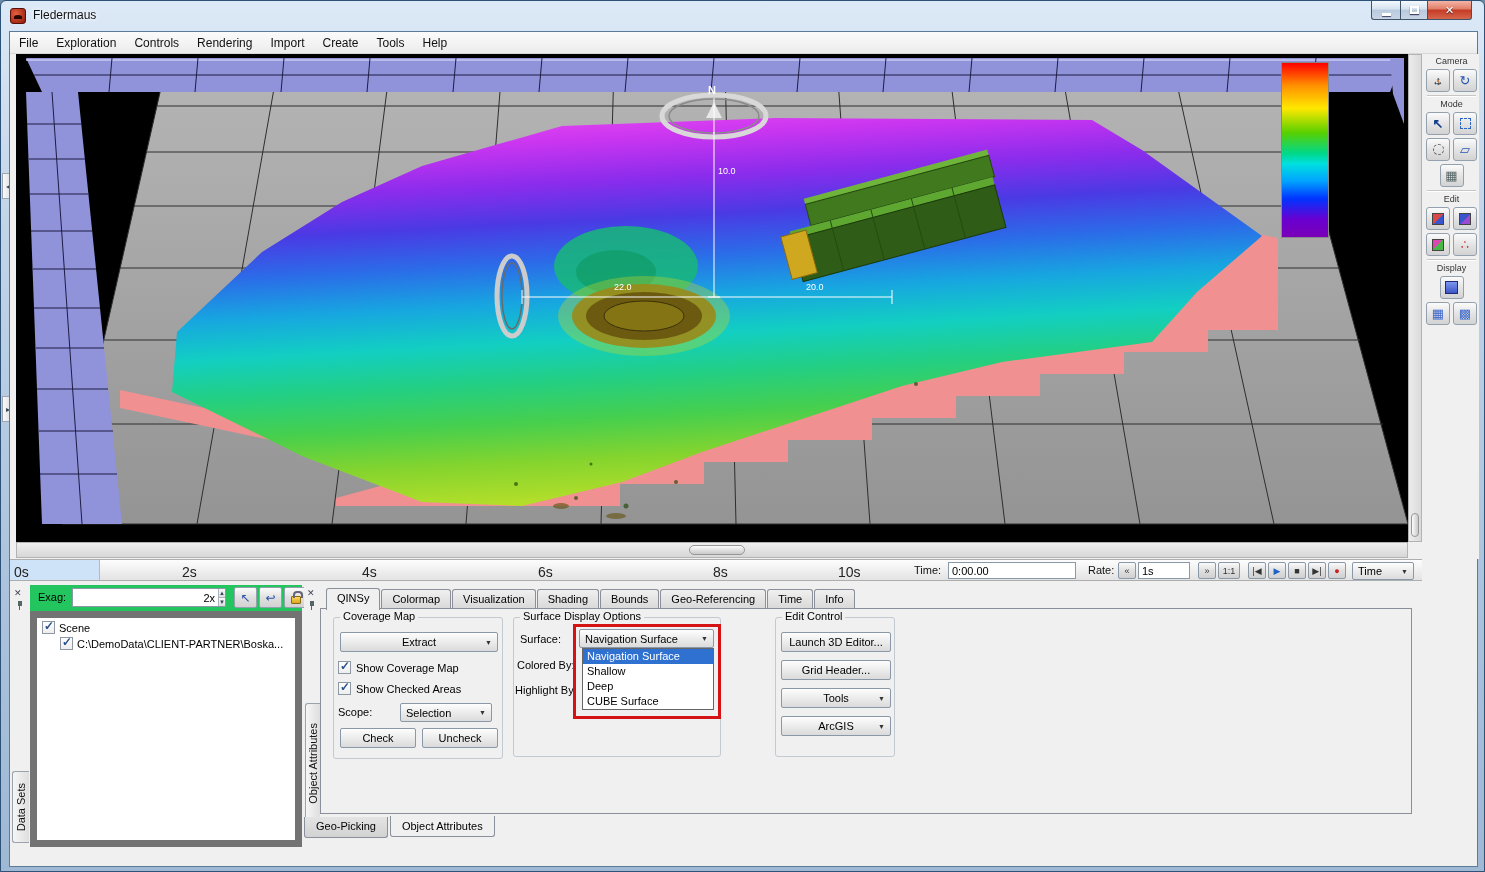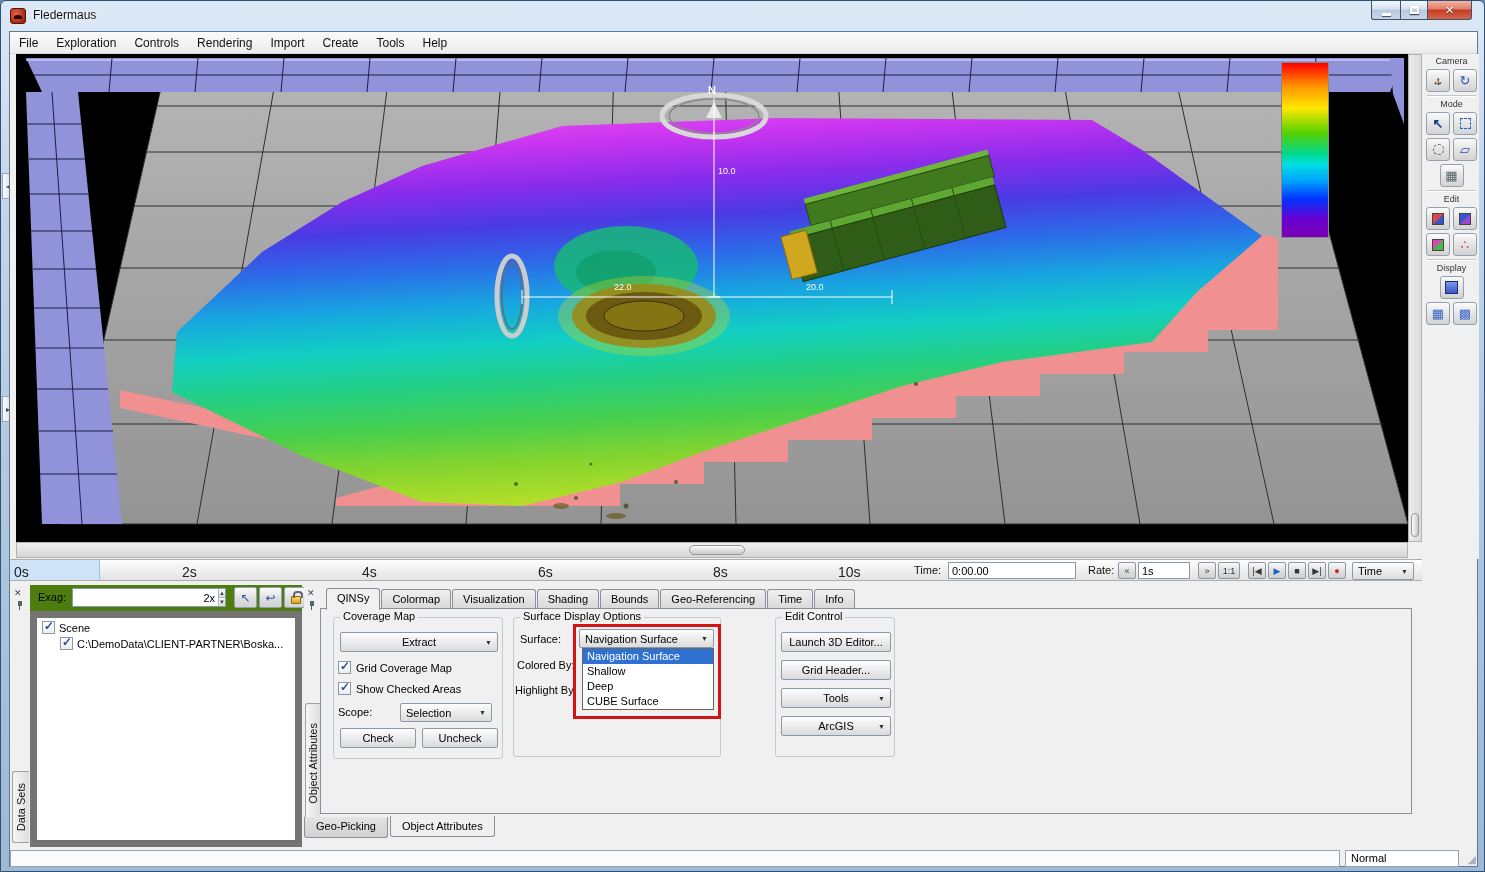--- a/index.html
+++ b/index.html
@@ -94,7 +94,7 @@
     background:linear-gradient(90deg,#f6f6f6,#dedede); display:flex; align-items:center; justify-content:center; }
   .vtext { writing-mode:vertical-rl; transform:rotate(180deg); font-size:11px; color:#111; white-space:nowrap; }
   
-  .datasets-panel { position:absolute; left:20px; top:553px; width:272px; height:262px; background:#4d7c0f; }
+  .datasets-panel { position:absolute; left:20px; top:553px; width:272px; height:262px; background:#22c55e; }
   .dp-label { position:absolute; left:8px; top:6px; font-size:11px; }
   .spinbox { position:absolute; left:42px; top:3px; width:154px; height:19px; border:1px solid #8a98a8;
     background:#fff; display:flex; }

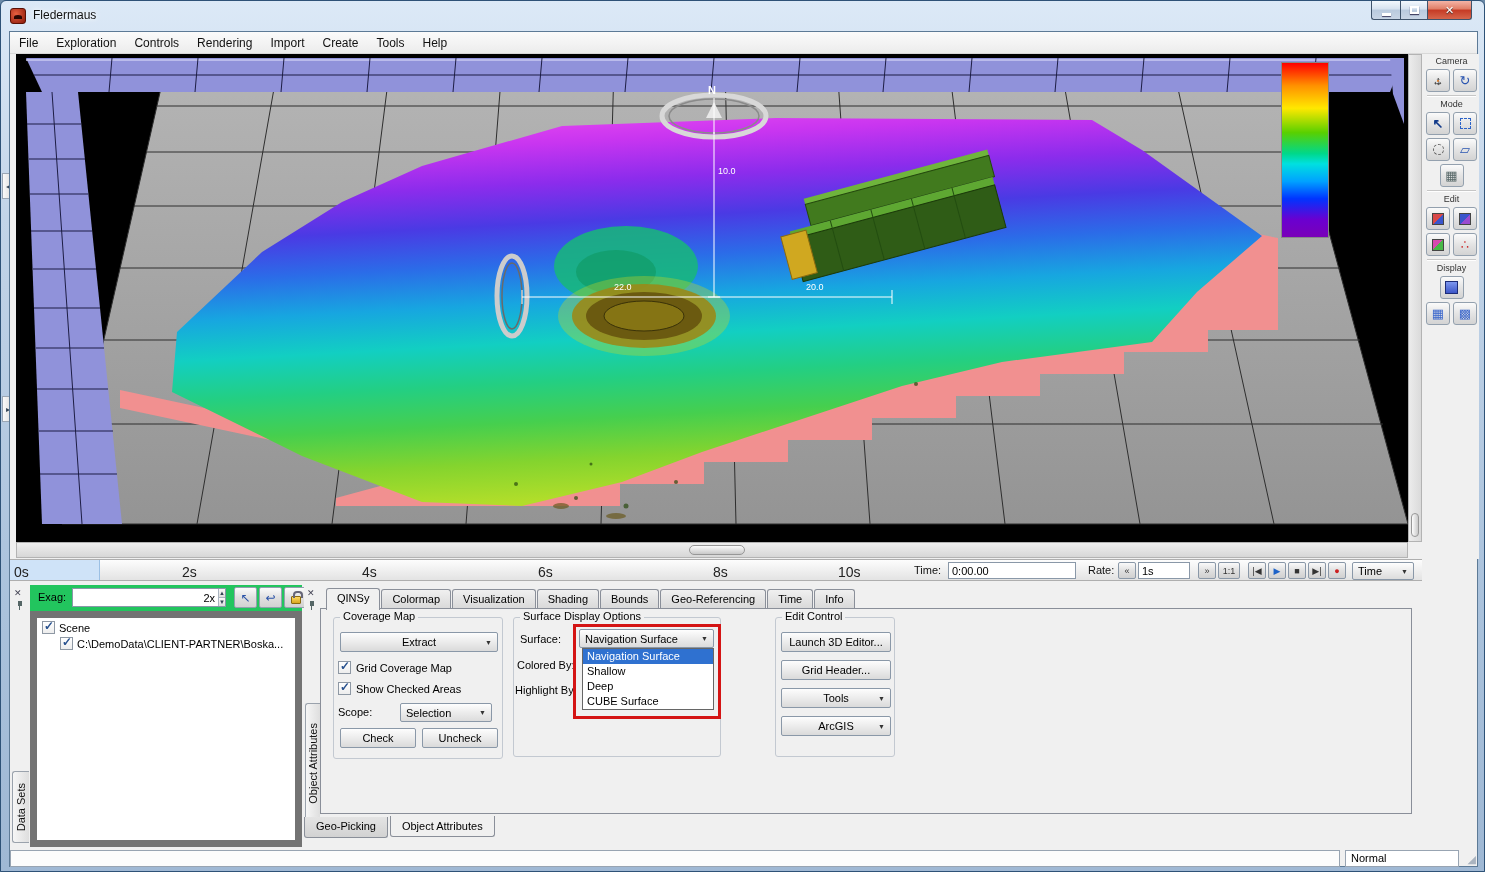--- a/index.html
+++ b/index.html
@@ -502,7 +502,7 @@
           </div>
           <div class="cb-row" style="left:4px; top:43px;">
             <span class="checkbox checked"></span>
-            <span>Grid Coverage Map</span>
+            <span>Show Coverage Map</span>
           </div>
           <div class="cb-row" style="left:4px; top:64px;">
             <span class="checkbox checked"></span>

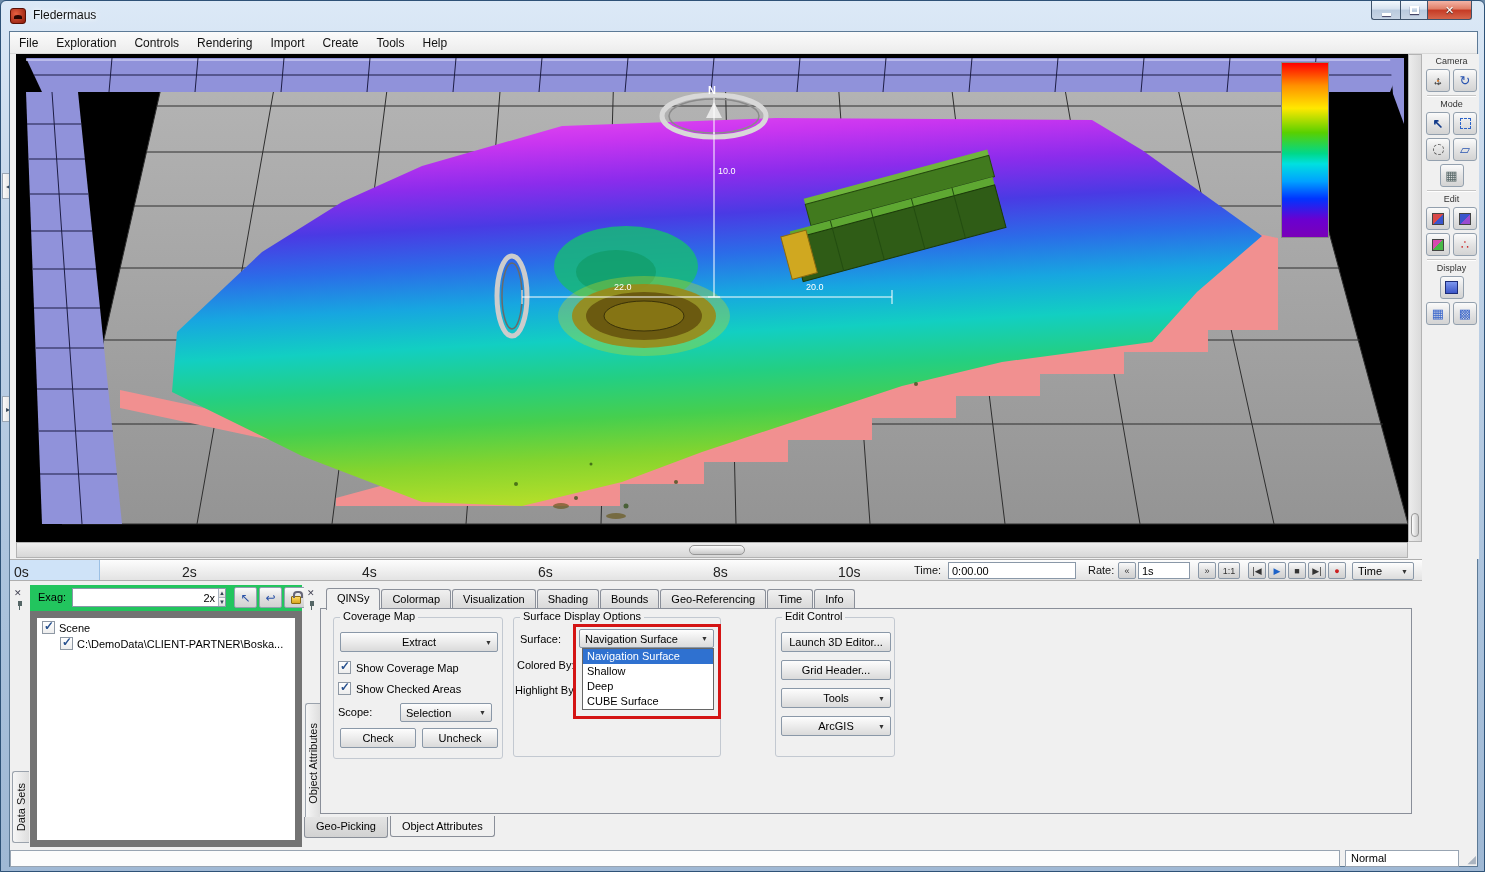--- a/index.html
+++ b/index.html
@@ -565,11 +565,6 @@
       <div class="btab active">Object Attributes</div>
     </div>
 
-    <div class="statusbar">
-      <div class="status-field"></div>
-      <div class="status-mode">Normal</div>
-      <div class="grip">◢</div>
-    </div>
 
   </div>
 </div>

